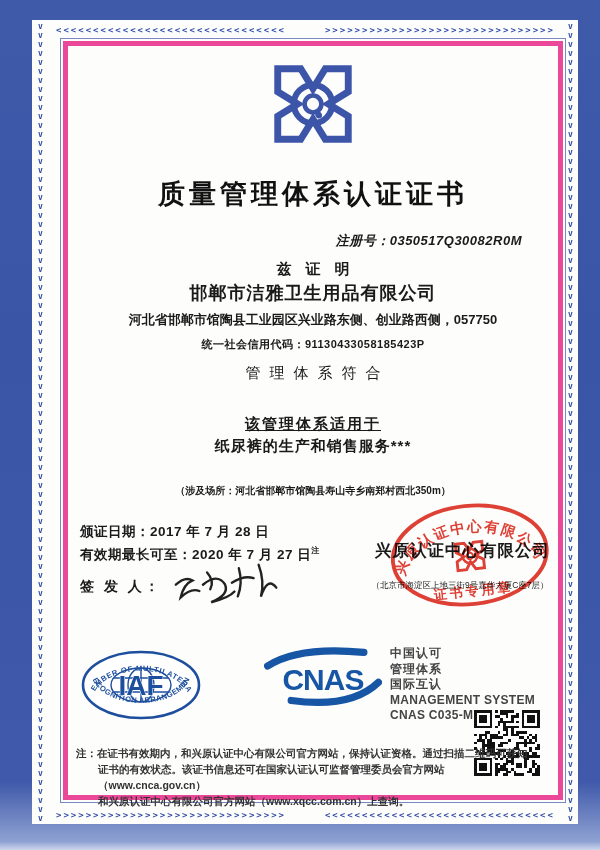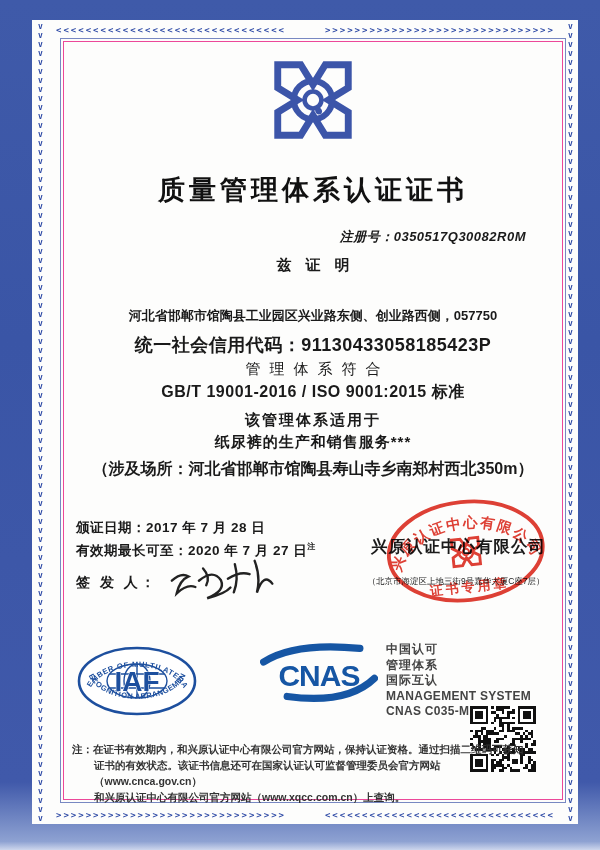--- a/index.html
+++ b/index.html
@@ -23,7 +23,7 @@
   .chev-right{right:2px;}
   .inner-frame{
     position:absolute;left:31px;top:21px;right:15px;bottom:24px;
-    border:1px solid #ec4899;outline:1px solid #7888c2;outline-offset:2px;
+    border:5px solid #ec4899;outline:1px solid #7888c2;outline-offset:2px;
   }
   .content{position:absolute;inset:0;color:#1a1a1a;}
   .abs{position:absolute;}

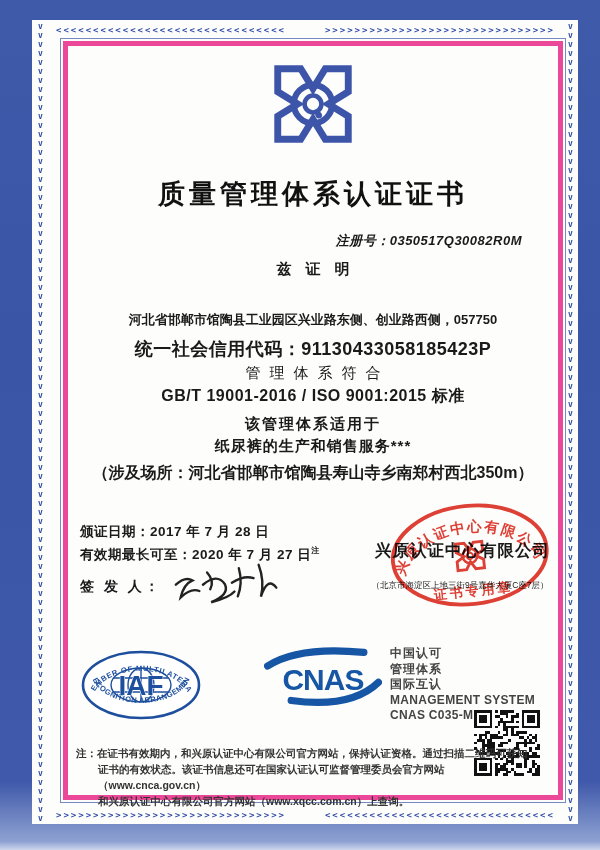--- a/index.html
+++ b/index.html
@@ -87,6 +87,7 @@
 
         <div class="abs ctr hereby" style="top:214px;">兹证明</div>
 
+        <div class="abs ctr company" style="top:235px;">邯郸市洁雅卫生用品有限公司</div>
 
         <div class="abs ctr addr" style="top:265px;">河北省邯郸市馆陶县工业园区兴业路东侧、创业路西侧，057750</div>
 

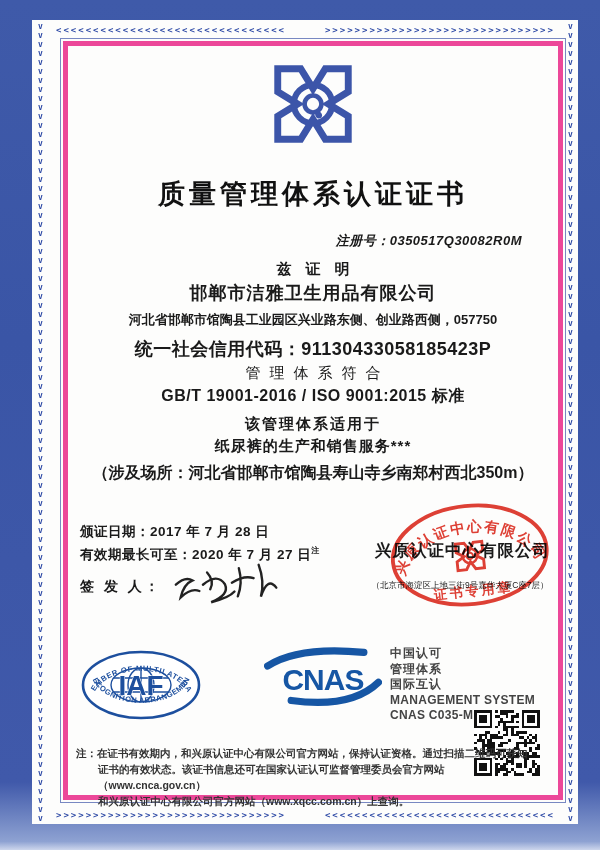--- a/index.html
+++ b/index.html
@@ -33,7 +33,7 @@
   .hereby{font-size:15px;font-weight:bold;letter-spacing:14px;text-indent:14px;}
   .company{font-size:18px;font-weight:bold;letter-spacing:1px;}
   .addr{font-size:13px;font-weight:bold;}
-  .credit{font-size:18px;font-weight:bold;letter-spacing:.5px;}
+  .credit{font-size:11px;font-weight:bold;letter-spacing:.5px;}
   .conform{font-size:15px;font-weight:normal;letter-spacing:9px;text-indent:9px;}
   .standard{font-size:16px;font-weight:bold;letter-spacing:.5px;}
   .scopehead{font-size:15px;font-weight:bold;letter-spacing:2px;}

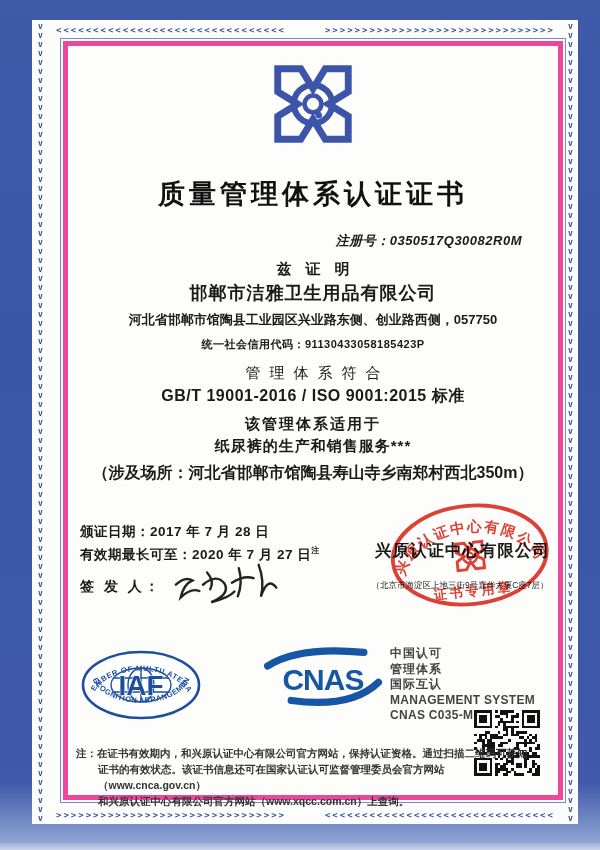--- a/index.html
+++ b/index.html
@@ -95,7 +95,6 @@
 
         <div class="abs ctr conform" style="top:318px;">管理体系符合</div>
 
-        <div class="abs ctr standard" style="top:340px;">GB/T 19001-2016 / ISO 9001:2015 标准</div>
 
         <div class="abs ctr scopehead" style="top:369px;">该管理体系适用于</div>
 

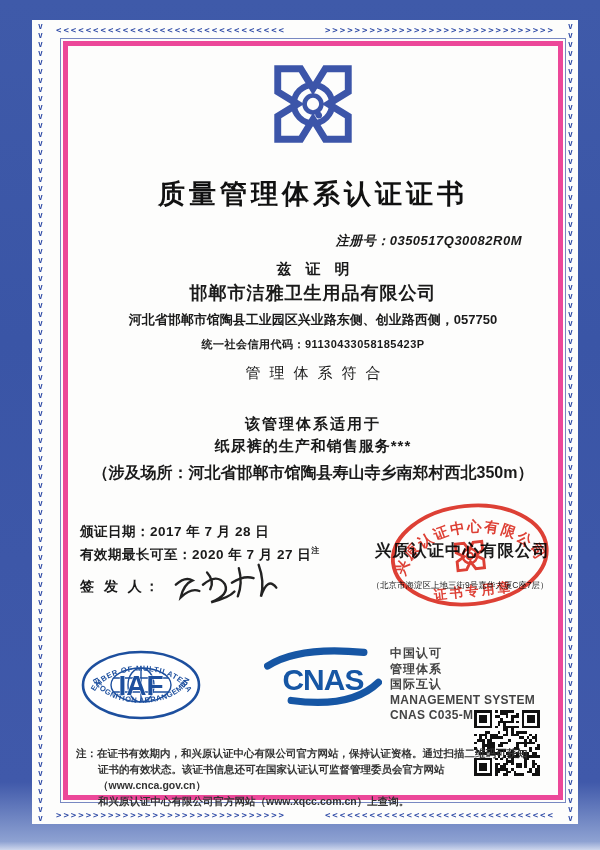--- a/index.html
+++ b/index.html
@@ -96,7 +96,7 @@
         <div class="abs ctr conform" style="top:318px;">管理体系符合</div>
 
 
-        <div class="abs ctr scopehead" style="top:369px;">该管理体系适用于</div>
+        <div class="abs ctr scopehead" style="top:369px;text-decoration:underline;">该管理体系适用于</div>
 
         <div class="abs ctr scope" style="top:391px;">纸尿裤的生产和销售服务***</div>
 

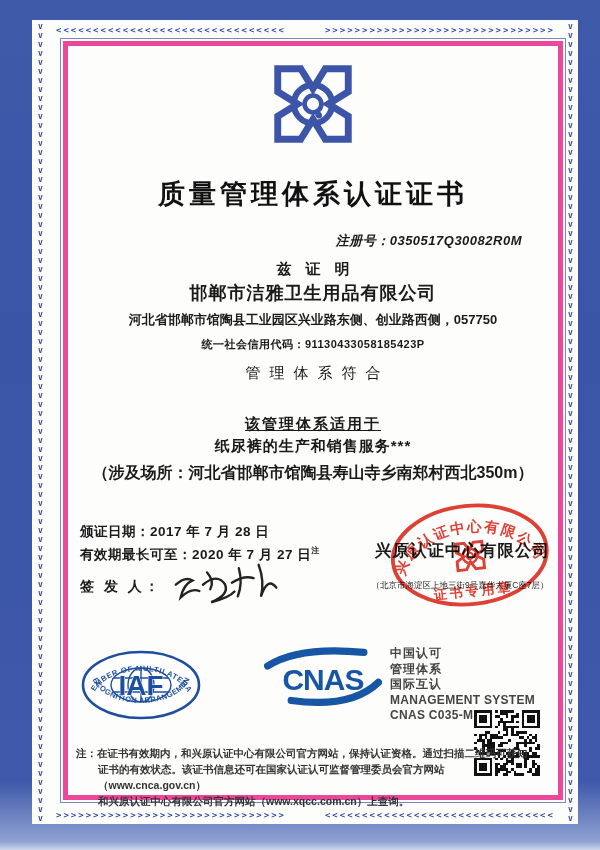--- a/index.html
+++ b/index.html
@@ -38,7 +38,7 @@
   .standard{font-size:16px;font-weight:bold;letter-spacing:.5px;}
   .scopehead{font-size:15px;font-weight:bold;letter-spacing:2px;}
   .scope{font-size:15px;font-weight:bold;letter-spacing:1px;}
-  .sites{font-size:16px;font-weight:bold;}
+  .sites{font-size:10px;font-weight:bold;margin-top:21px;}
   .dateline{font-size:13.5px;font-weight:bold;left:12px;letter-spacing:.5px;}
   .signer{font-size:14px;font-weight:bold;letter-spacing:3px;}
   .sup{font-size:8px;vertical-align:super;}

